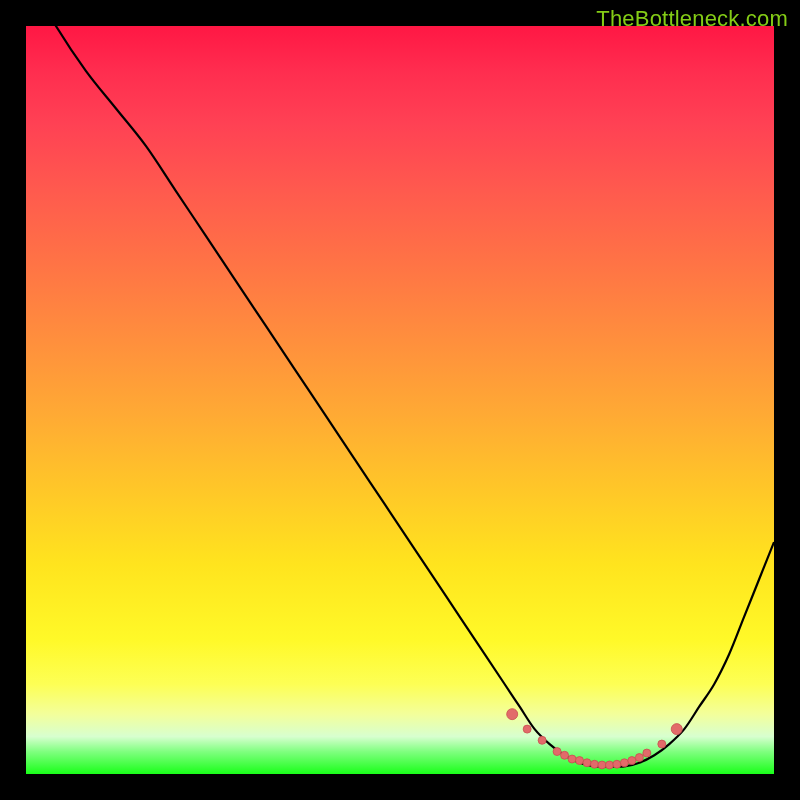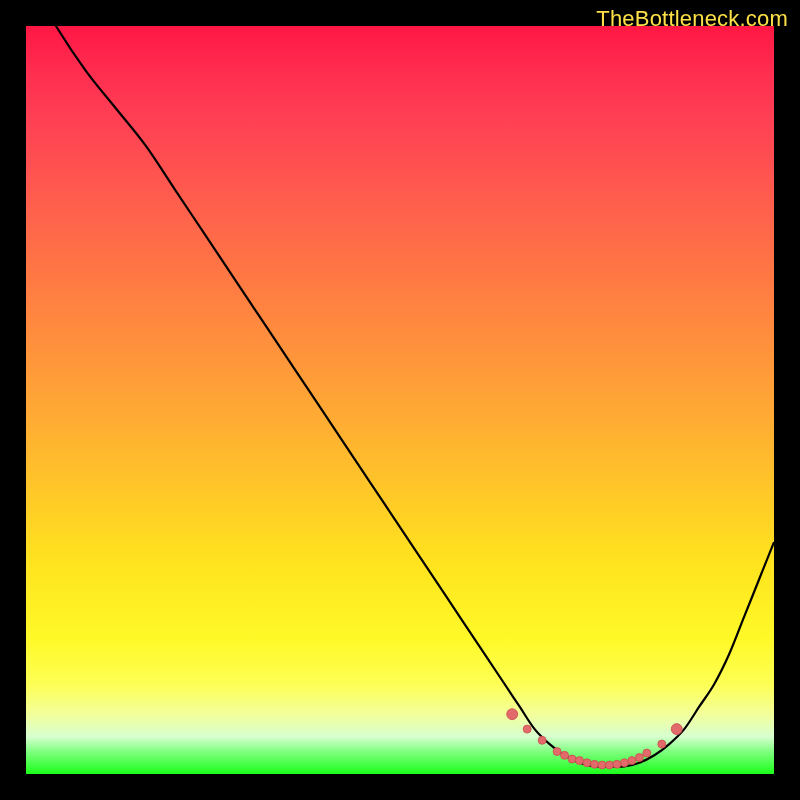--- a/index.html
+++ b/index.html
@@ -62,7 +62,7 @@
     position: absolute;
     top: 6px;
     right: 12px;
-    color: #fde047;
+    color: #84cc16;
     font-size: 22px;
     font-weight: 500;
     letter-spacing: 0.2px;

